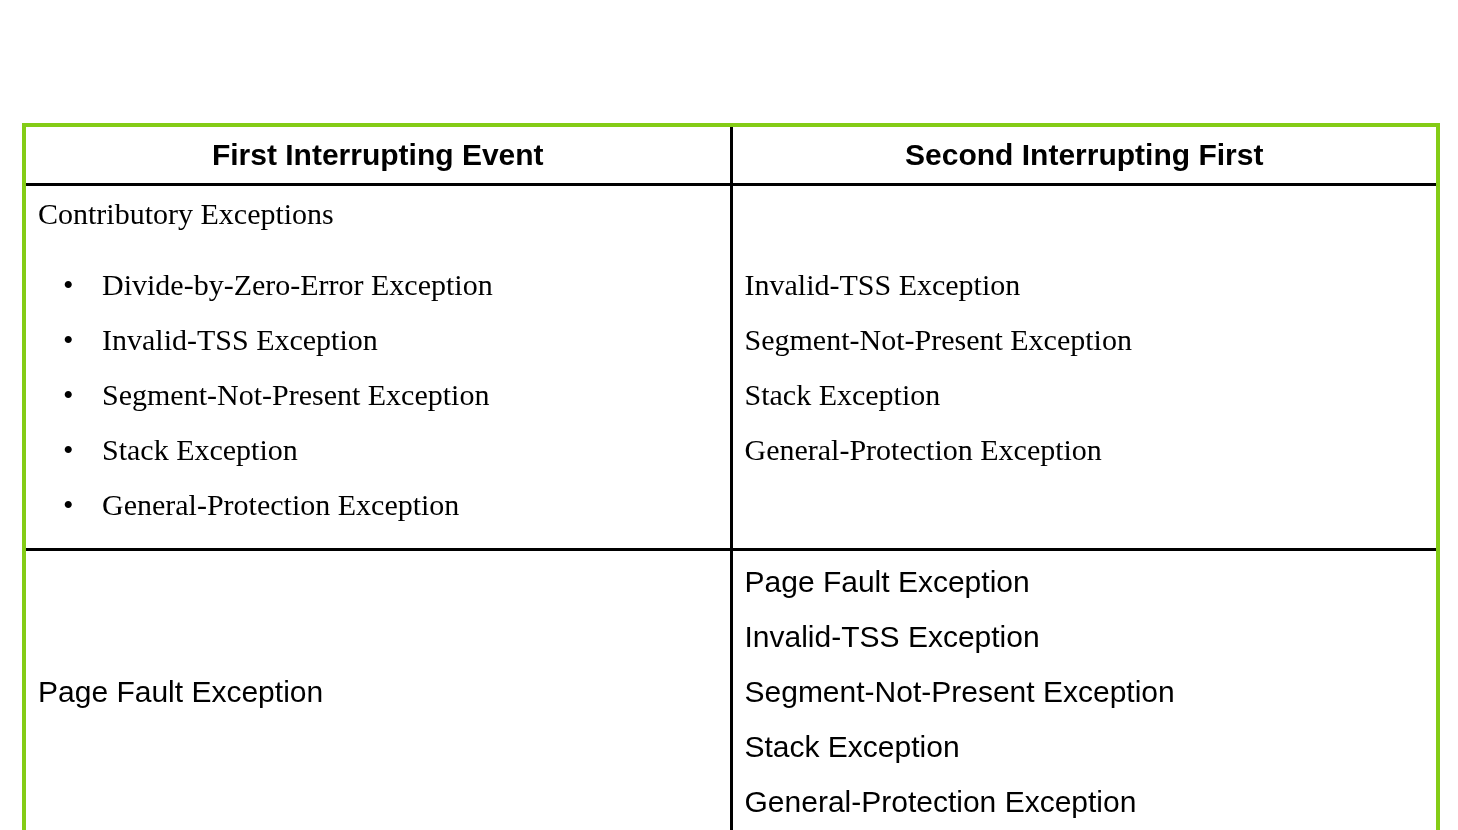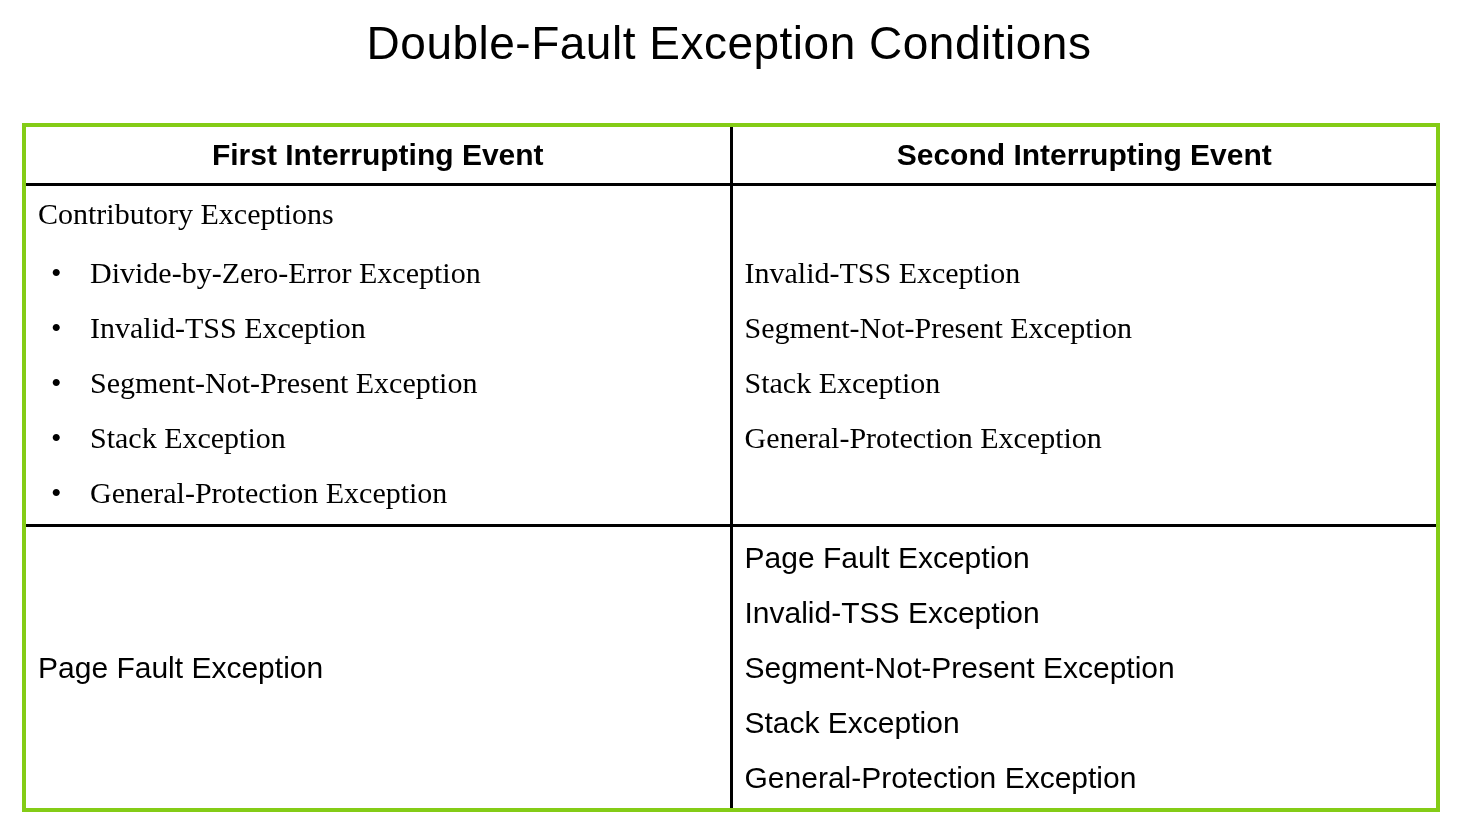--- a/index.html
+++ b/index.html
@@ -91,7 +91,6 @@
 
 <div class="page">
 
-  <h1 class="title">Double-Fault Exception Conditions</h1>
 
   <table class="fault-table">
     <colgroup>

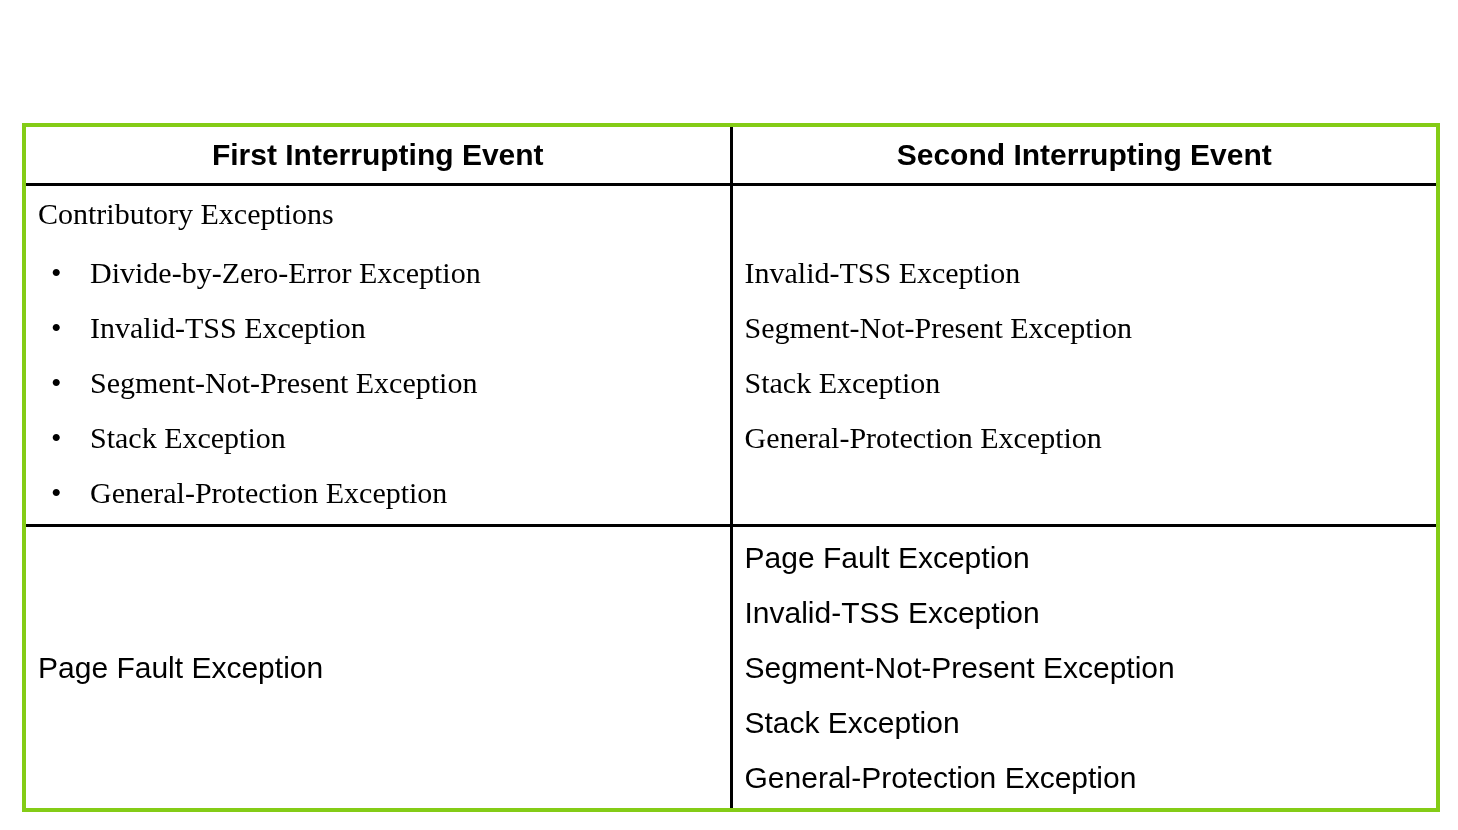--- a/index.html
+++ b/index.html
@@ -100,7 +100,7 @@
     <thead>
       <tr>
         <th>First Interrupting Event</th>
-        <th>Second Interrupting Event</th>
+        <th>Second Interrupting First</th>
       </tr>
     </thead>
     <tbody>

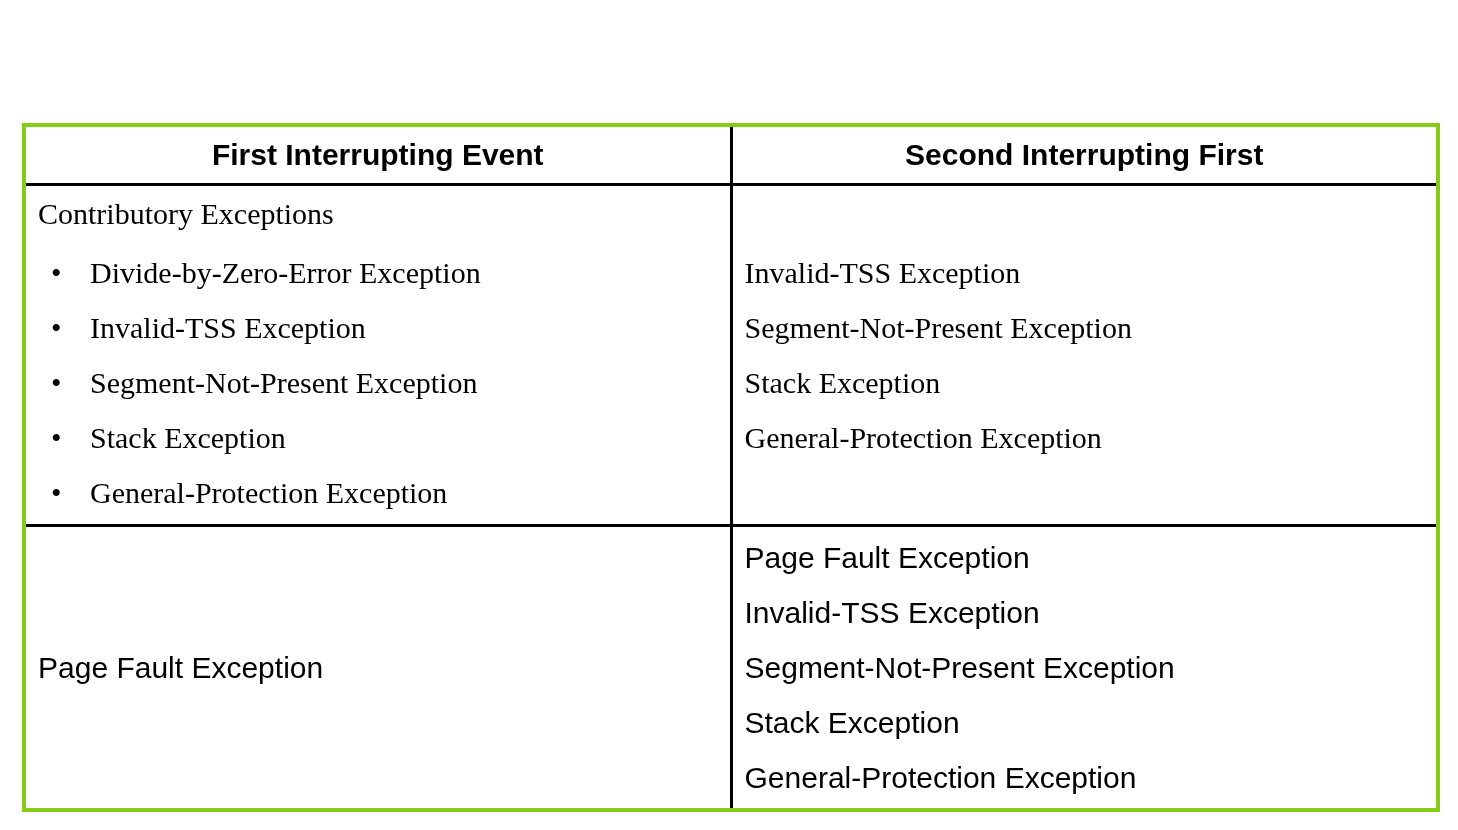--- a/index.html
+++ b/index.html
@@ -70,7 +70,7 @@
     line-height: 55px;
   }
   ul.bullet-list {
-    margin: 4px;
+    margin: 16px;
     padding: 0;
     list-style: none;
   }

